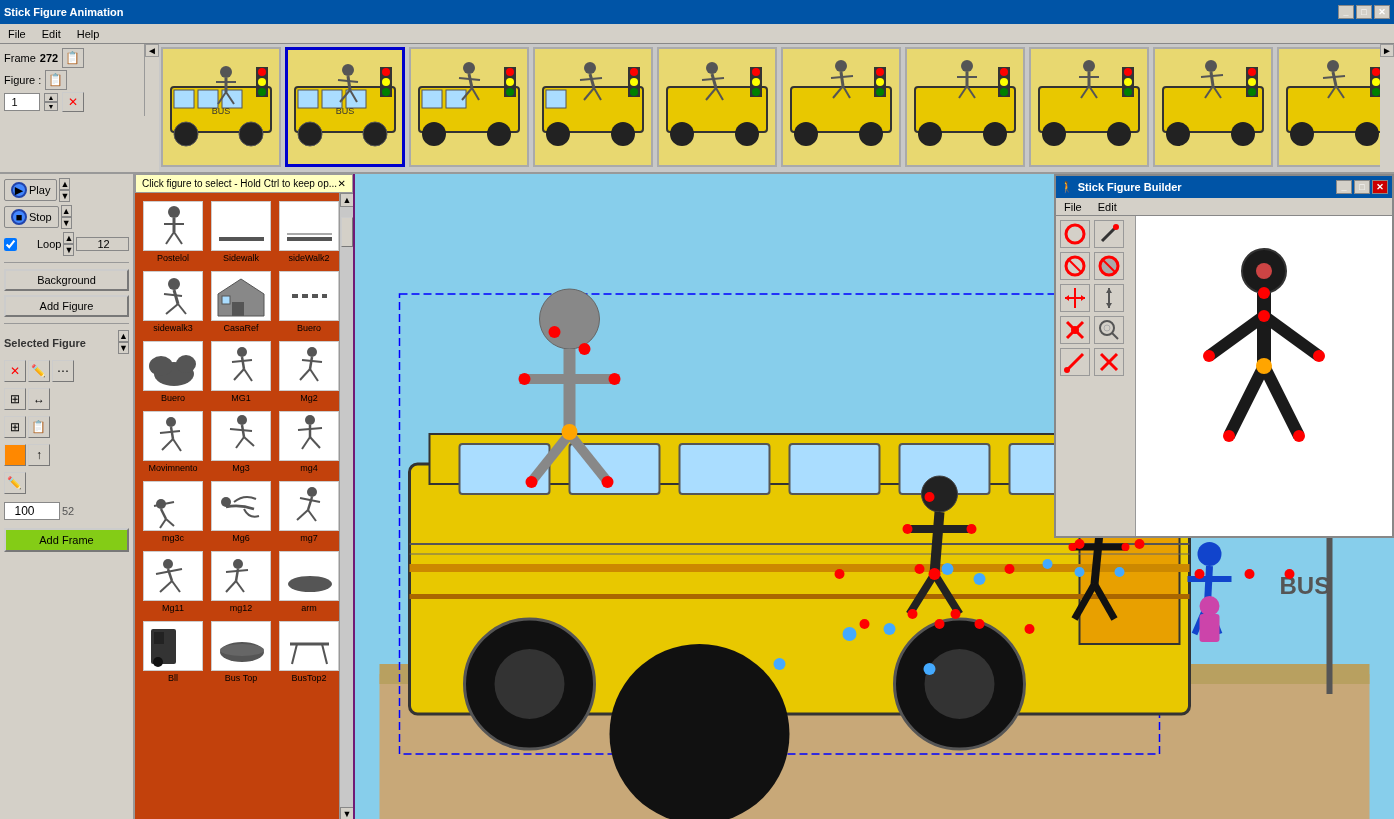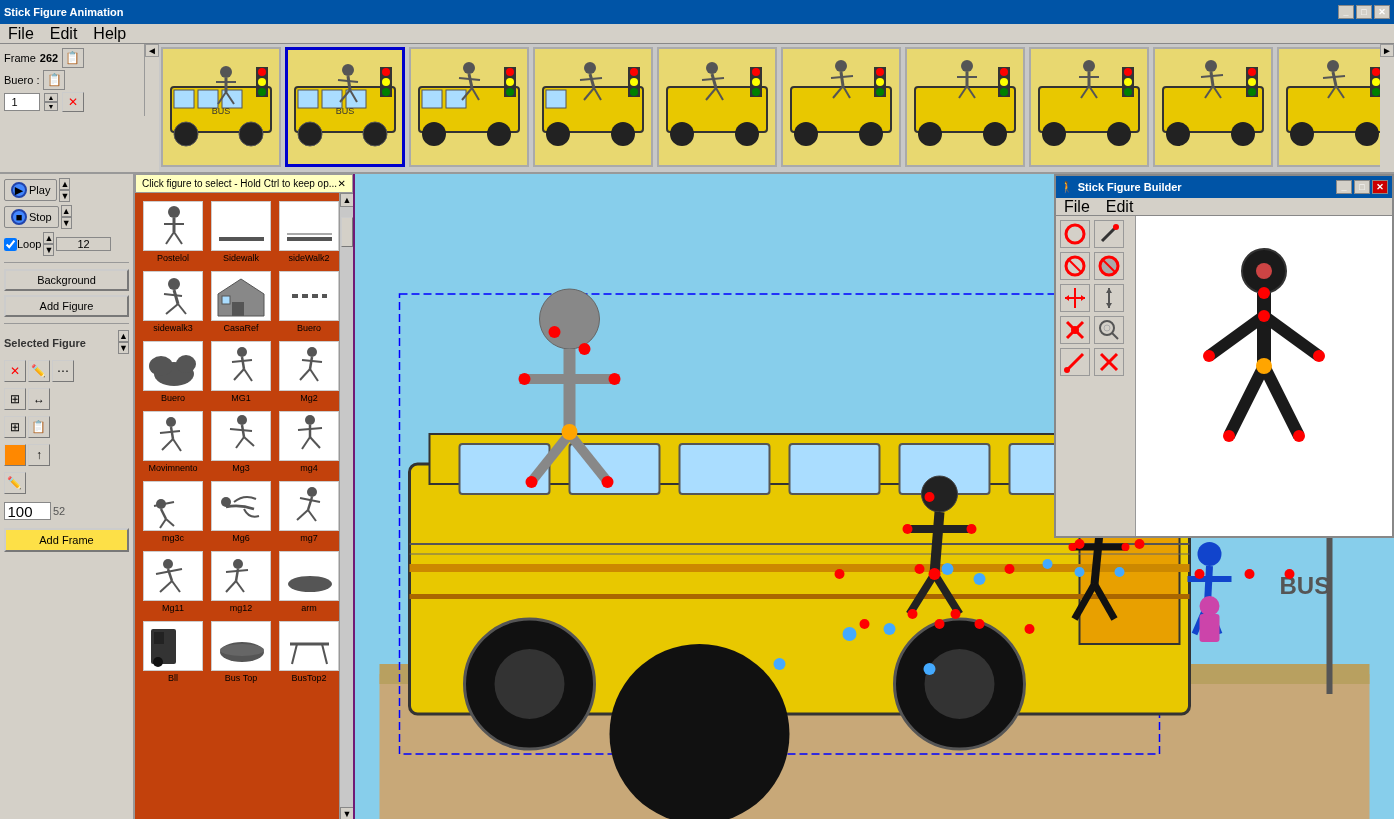--- a/index.html
+++ b/index.html
@@ -12,7 +12,7 @@
 
     
     .menu-bar { height: 20px; background: #d4d0c8; border-bottom: 1px solid #888; display: flex; align-items: center; padding: 0 4px; gap: 8px; }
-    .menu-item { font-size: 16px; cursor: pointer; padding: 1px 4px; }
+    .menu-item { font-size: 11px; cursor: pointer; padding: 1px 4px; }
 
     
     .frame-toolbar { height: 130px; background: #d4d0c8; border-bottom: 2px solid #999; display: flex; align-items: flex-start; }

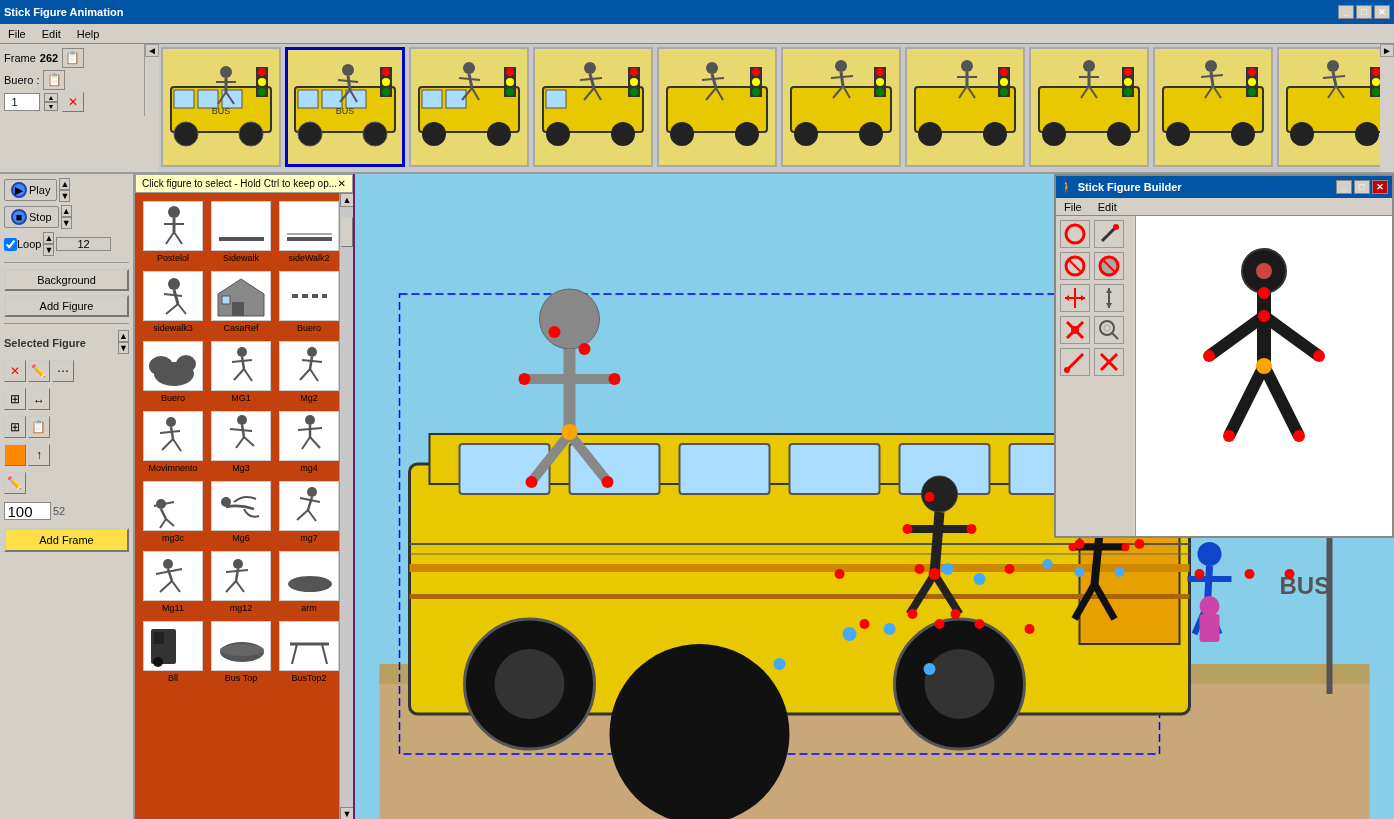--- a/index.html
+++ b/index.html
@@ -106,7 +106,7 @@
   <div class="frame-info">
     <div class="frame-info-row">
       <span>Frame</span>
-      <span style="font-weight:bold;">262</span>
+      <span style="font-weight:bold;">272</span>
       <div style="width:22px;height:20px;border:1px solid #888;background:#d4d0c8;display:flex;align-items:center;justify-content:center;">
         <span style="font-size:12px;">📋</span>
       </div>

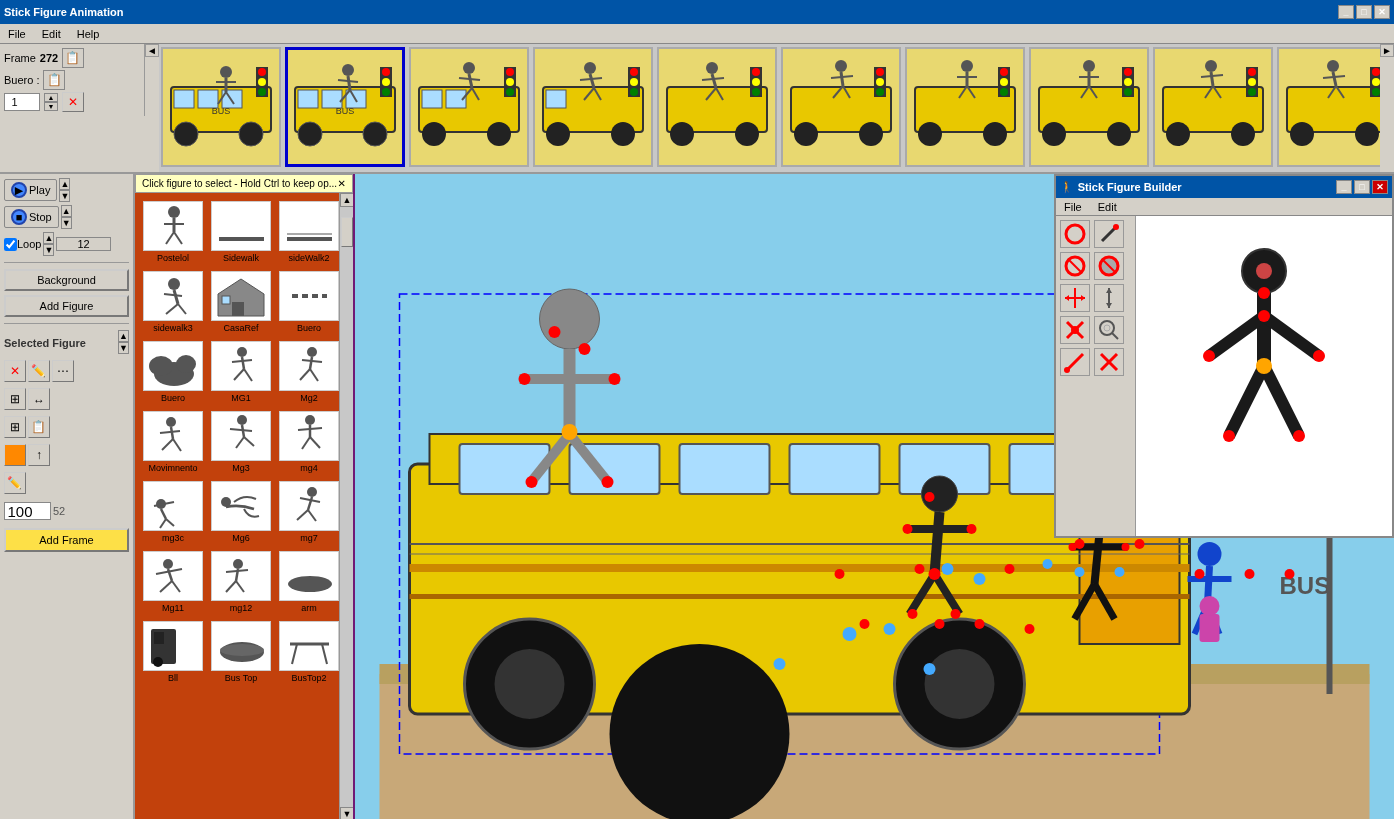--- a/index.html
+++ b/index.html
@@ -112,7 +112,7 @@
       </div>
     </div>
     <div class="frame-info-row">
-      <span>Buero :</span>
+      <span>Figure :</span>
       <div style="width:22px;height:20px;border:1px solid #888;background:#d4d0c8;display:flex;align-items:center;justify-content:center;">
         <span style="font-size:12px;">📋</span>
       </div>

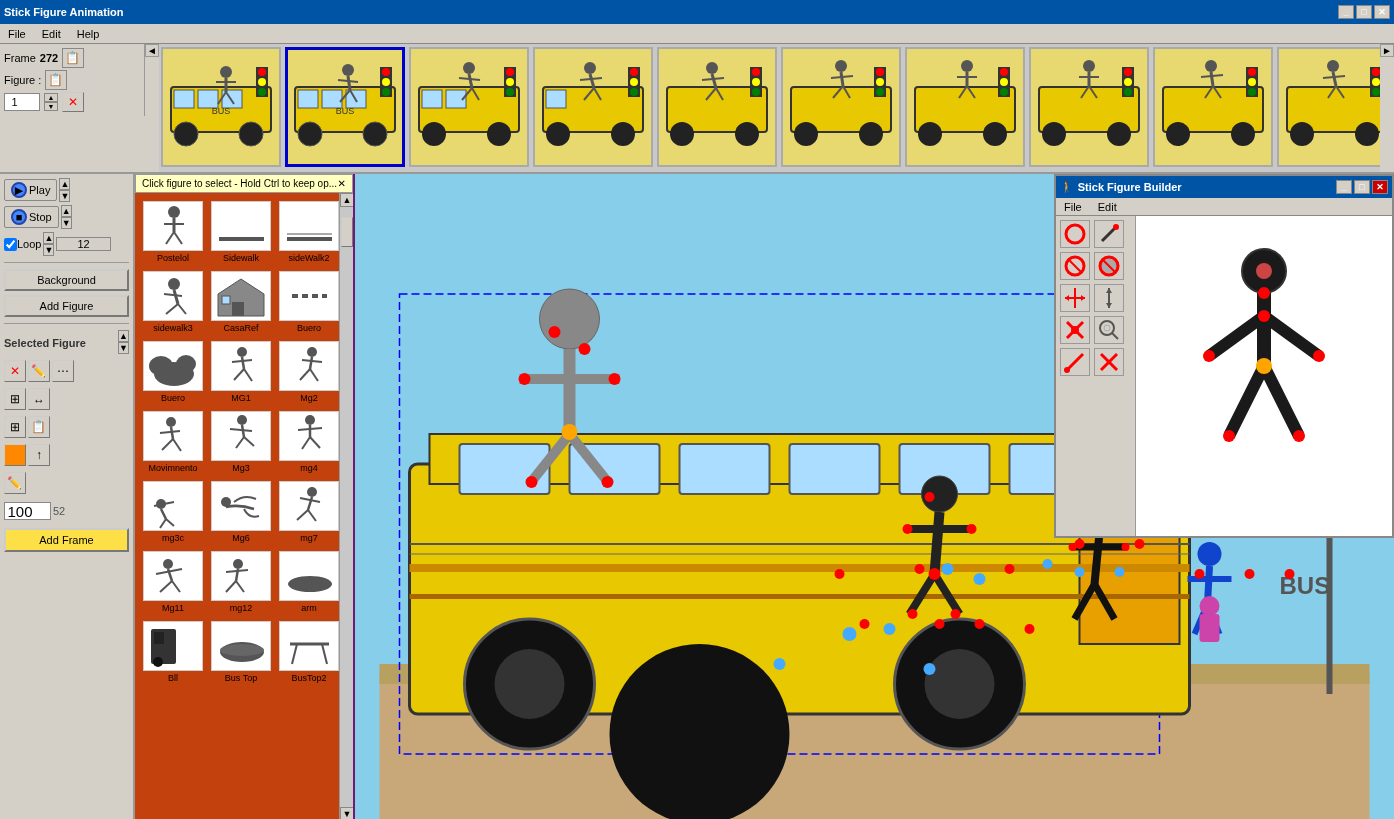--- a/index.html
+++ b/index.html
@@ -34,7 +34,7 @@
     .circle-icon { width: 16px; height: 16px; border-radius: 50%; border: 2px solid; display: flex; align-items: center; justify-content: center; }
     .play-icon { background: #4488ff; border-color: #2244aa; }
     .stop-icon { background: #4488ff; border-color: #2244aa; }
-    .checkbox-row { display: flex; align-items: center; gap: 0; }
+    .checkbox-row { display: flex; align-items: center; gap: 20px; }
     .num-box { width: 28px; height: 18px; border: 1px solid #888; background: white; text-align: center; font-size: 11px; }
     .panel-btn { background: #d4d0c8; border: 2px outset #ccc; padding: 3px 6px; font-size: 11px; cursor: pointer; width: 100%; text-align: center; }
     .selected-figure-label { font-size: 11px; font-weight: bold; color: #333; margin-top: 2px; }

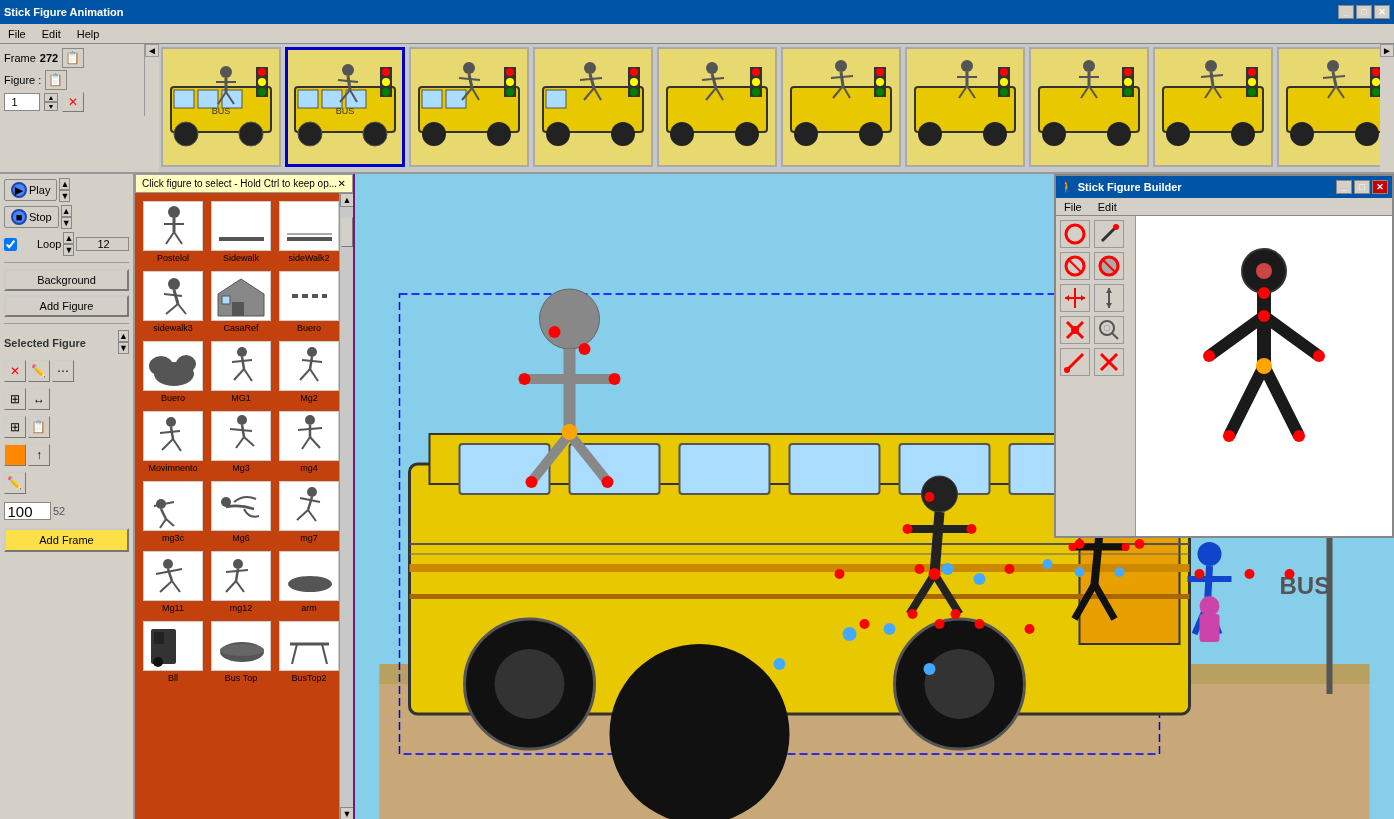--- a/index.html
+++ b/index.html
@@ -42,7 +42,7 @@
     .tool-btn { width: 22px; height: 22px; background: #d4d0c8; border: 1px outset #ccc; display: flex; align-items: center; justify-content: center; cursor: pointer; font-size: 12px; }
     .tool-btn.red { color: red; }
     .zoom-row { display: flex; align-items: center; gap: 2px; margin-top: 4px; }
-    .zoom-input { width: 47px; height: 18px; border: 1px solid #888; background: white; text-align: center; font-size: 15px; }
+    .zoom-input { width: 56px; height: 18px; border: 1px solid #888; background: white; text-align: center; font-size: 12px; }
     .zoom-label { font-size: 11px; color: #555; }
     .add-frame-btn { background: #fde047; border: 2px outset #ccc; padding: 4px; font-size: 11px; cursor: pointer; width: 100%; text-align: center; margin-top: 4px; }
 

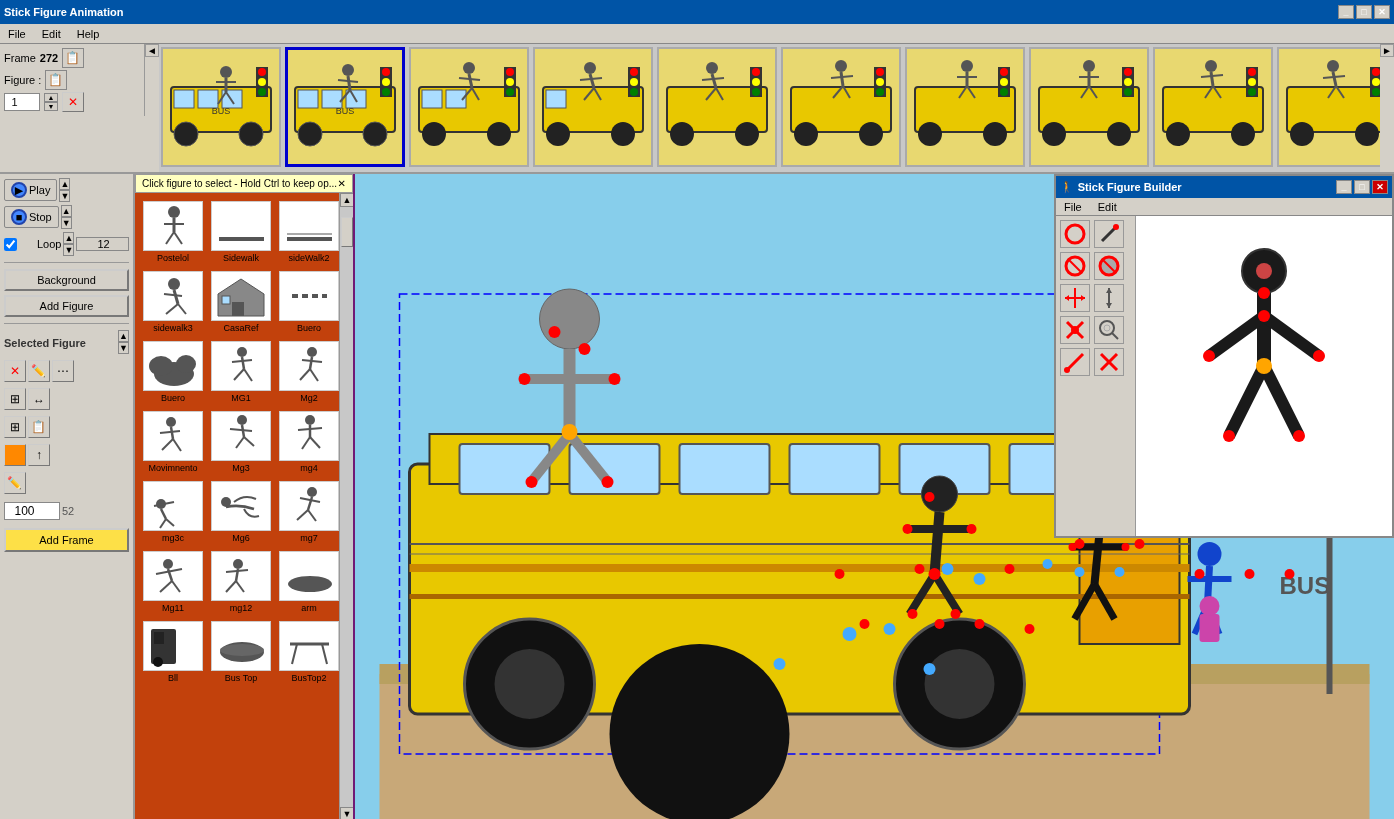--- a/index.html
+++ b/index.html
@@ -44,7 +44,7 @@
     .zoom-row { display: flex; align-items: center; gap: 2px; margin-top: 4px; }
     .zoom-input { width: 56px; height: 18px; border: 1px solid #888; background: white; text-align: center; font-size: 12px; }
     .zoom-label { font-size: 11px; color: #555; }
-    .add-frame-btn { background: #fde047; border: 2px outset #ccc; padding: 4px; font-size: 11px; cursor: pointer; width: 100%; text-align: center; margin-top: 4px; }
+    .add-frame-btn { background: #84cc16; border: 2px outset #ccc; padding: 4px; font-size: 11px; cursor: pointer; width: 100%; text-align: center; margin-top: 4px; }
 
     
     .figure-library { width: 220px; background: #d4d0c8; border-right: 2px solid #701a75; display: flex; flex-direction: column; }

